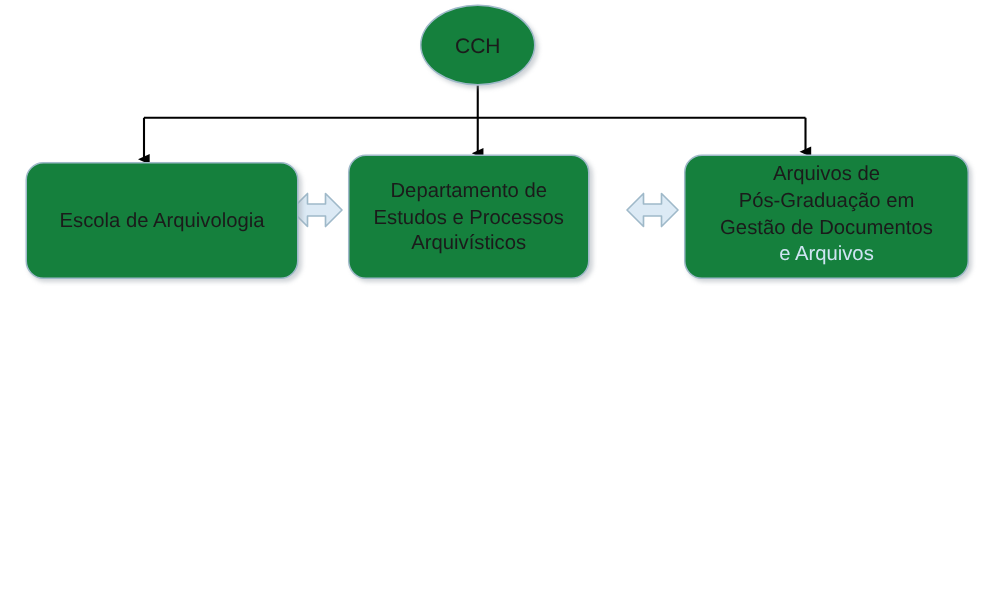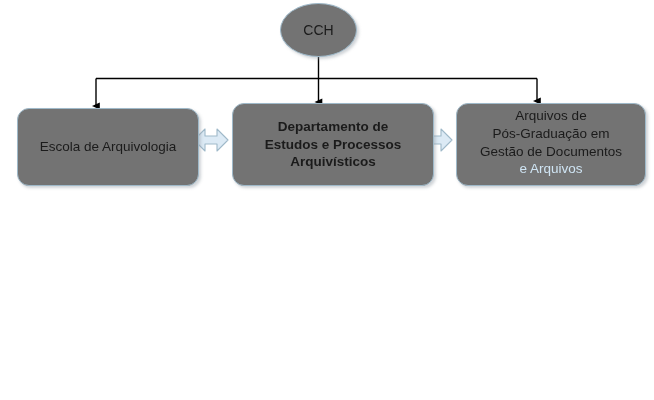--- a/index.html
+++ b/index.html
@@ -28,7 +28,7 @@
   .node {
     position: absolute;
     box-sizing: border-box;
-    background: #737373;
+    background: #15803d;
     border: 1px solid #9fb9c9;
     color: #1b1b1b;
     display: flex;

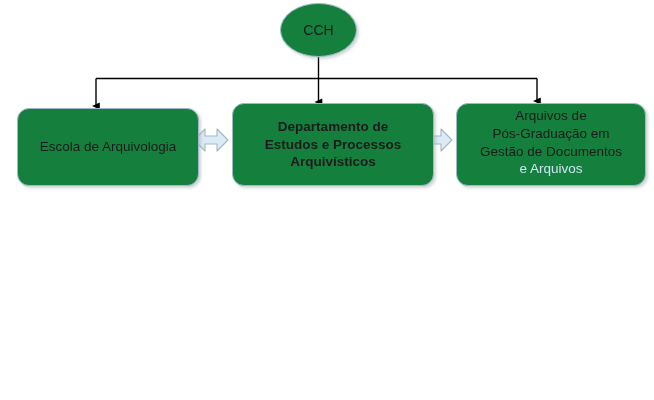--- a/index.html
+++ b/index.html
@@ -54,7 +54,7 @@
   
   #node-cch     { left: 280px; top: 3px;   width: 77px;  height: 54px; }
   #node-escola  { left: 4px;   top: 108px; width: 182px; height: 78px; margin-left: 13px; }
-  #node-depto   { left: 232px; top: 103px; width: 202px; height: 83px; font-weight: bold; }
+  #node-depto   { left: 232px; top: 103px; width: 161px; height: 83px; }
   #node-ppg     { left: 456px; top: 103px; width: 190px; height: 83px; }
   #node-ppg .label { margin-top: -4px; }
   

